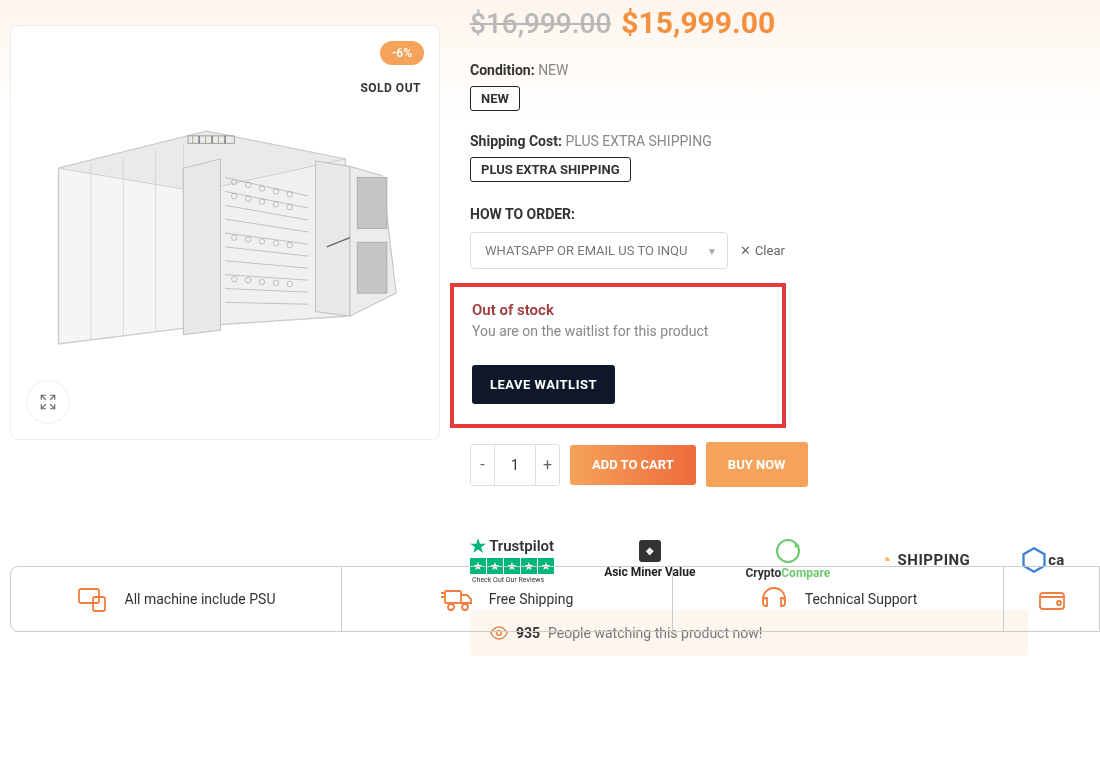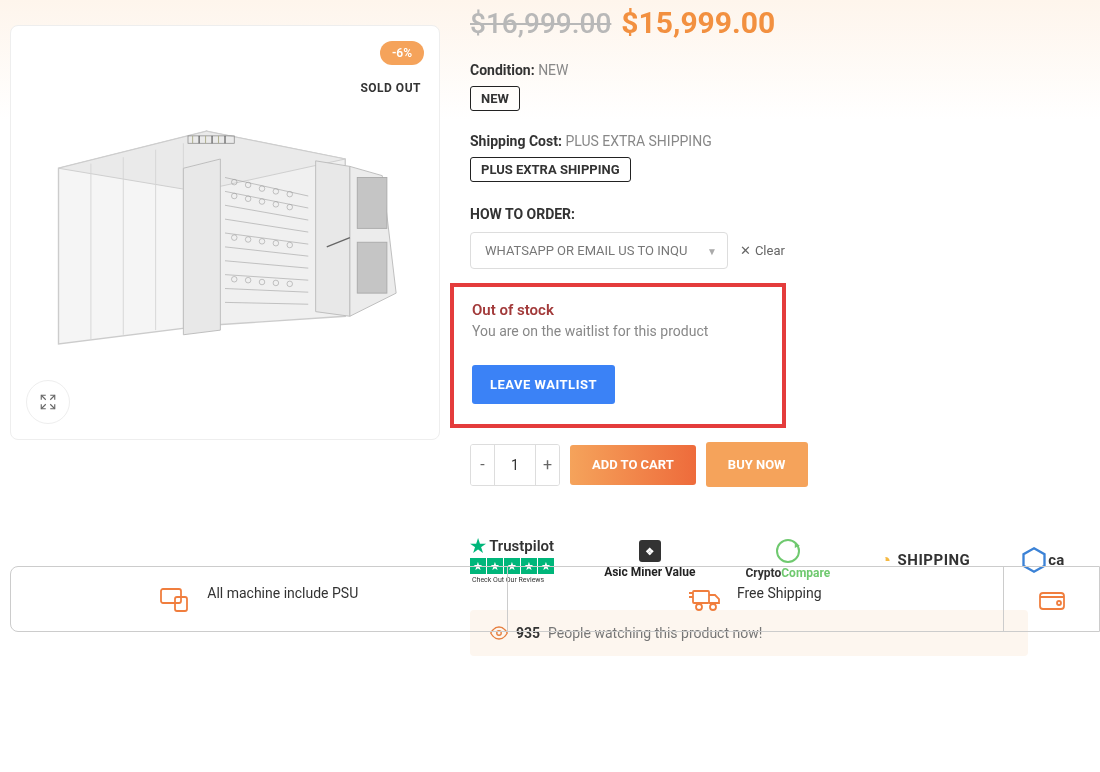--- a/index.html
+++ b/index.html
@@ -34,7 +34,7 @@
 .waitlist-box { margin-top: 14px; border: 4px solid #e43c3c; padding: 14px 18px 20px; width: 336px; position: relative; left: -20px; }
 .out-stock { color: #a23a3a; font-size: 15px; font-weight: 600; }
 .waitlist-msg { color: #888; font-size: 14px; margin-top: 4px; }
-.leave-waitlist-btn { margin-top: 26px; background: #3b82f6; color: #fff; border: none; padding: 12px 18px; font-size: 13px; font-weight: 700; letter-spacing: 0.5px; border-radius: 3px; cursor: pointer; }
+.leave-waitlist-btn { margin-top: 26px; background: #0f172a; color: #fff; border: none; padding: 12px 18px; font-size: 13px; font-weight: 700; letter-spacing: 0.5px; border-radius: 3px; cursor: pointer; }
 
 .cart-row { margin-top: 14px; display: flex; align-items: center; gap: 10px; }
 .qty-box { display: flex; border: 1px solid #ddd; border-radius: 3px; overflow: hidden; }

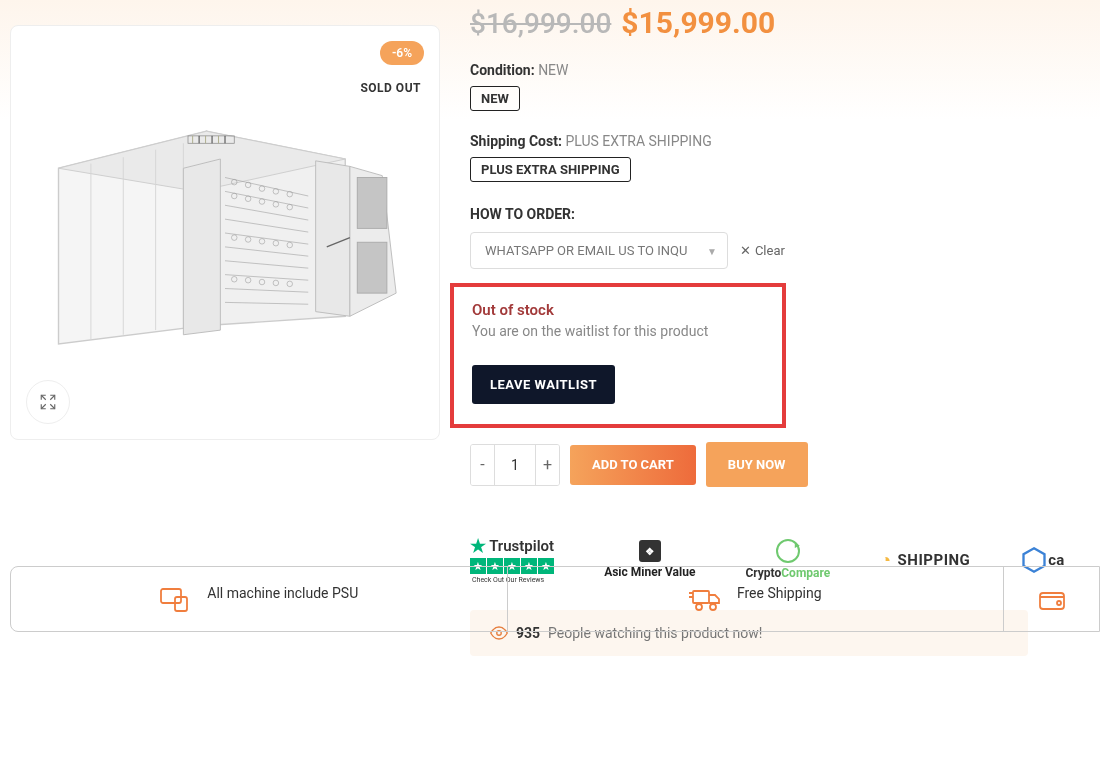--- a/index.html
+++ b/index.html
@@ -71,7 +71,7 @@
 .watching-txt { color: #777; font-size: 14px; }
 
 .benefits-row { position: absolute; bottom: 24px; left: 10px; right: 0; display: flex; border: 1px solid #ccc; border-radius: 8px 0 0 8px; overflow: hidden; }
-.benefit-cell { flex: 1; display: flex; align-items: flex-start; justify-content: center; gap: 16px; padding: 18px 10px; border-right: 1px solid #ccc; }
+.benefit-cell { flex: 1; display: flex; align-items: center; justify-content: center; gap: 16px; padding: 18px 10px; border-right: 1px solid #ccc; }
 .benefit-cell:last-child { border-right: none; flex: 0 0 95px; }
 .benefit-icon { color: #f07e3e; }
 .benefit-txt { font-size: 14px; color: #333; }

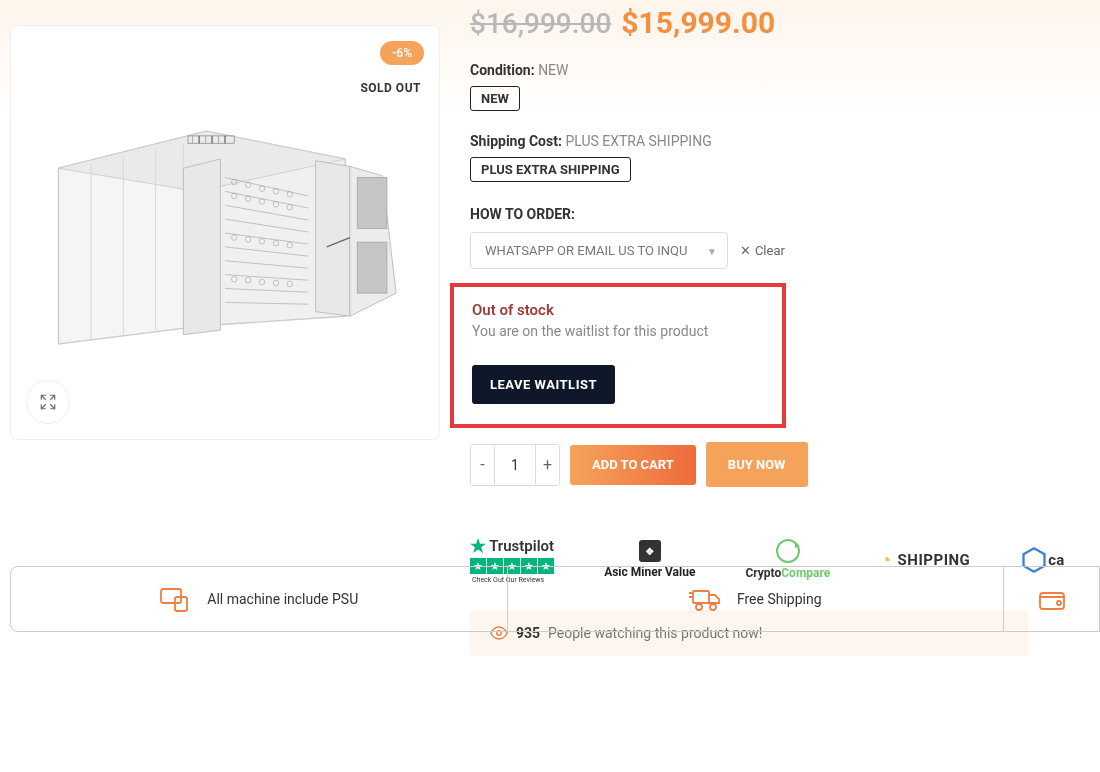--- a/index.html
+++ b/index.html
@@ -266,6 +266,13 @@
     </div>
     <div class="benefit-cell">
       <svg class="benefit-icon" width="30" height="28" viewBox="0 0 30 28" fill="none" stroke="currentColor" stroke-width="1.8">
+          <path d="M4 18v-4a11 11 0 0 1 22 0v4"></path>
+          <path d="M4 18a3 3 0 0 0 3 3h1v-8H7a3 3 0 0 0-3 3v2zM26 18a3 3 0 0 1-3 3h-1v-8h1a3 3 0 0 1 3 3v2z"></path>
+        </svg>
+      <span class="benefit-txt">Technical Support</span>
+    </div>
+    <div class="benefit-cell">
+      <svg class="benefit-icon" width="30" height="28" viewBox="0 0 30 28" fill="none" stroke="currentColor" stroke-width="1.8">
           <rect x="3" y="8" width="24" height="16" rx="3"></rect>
           <path d="M3 12h24"></path>
           <circle cx="22" cy="18" r="2"></circle>

